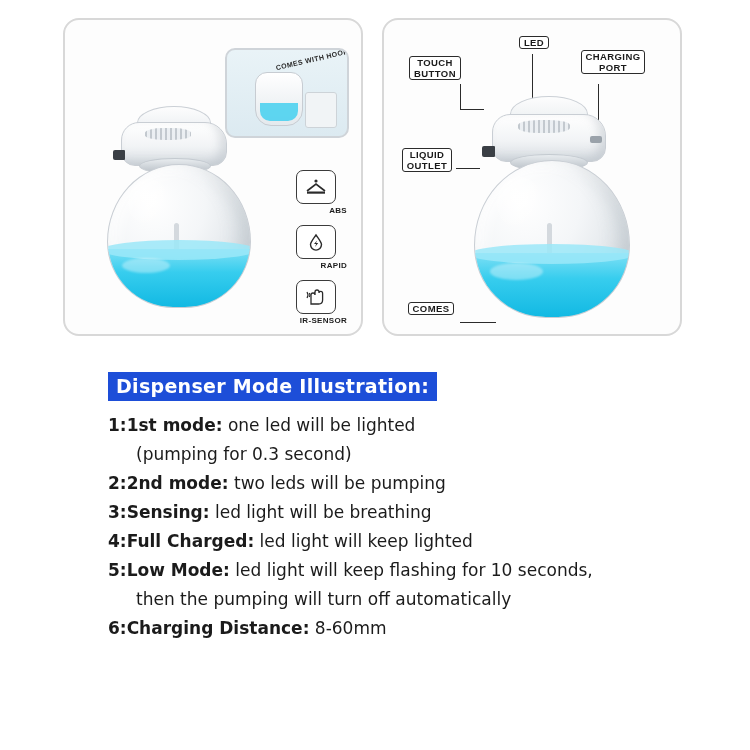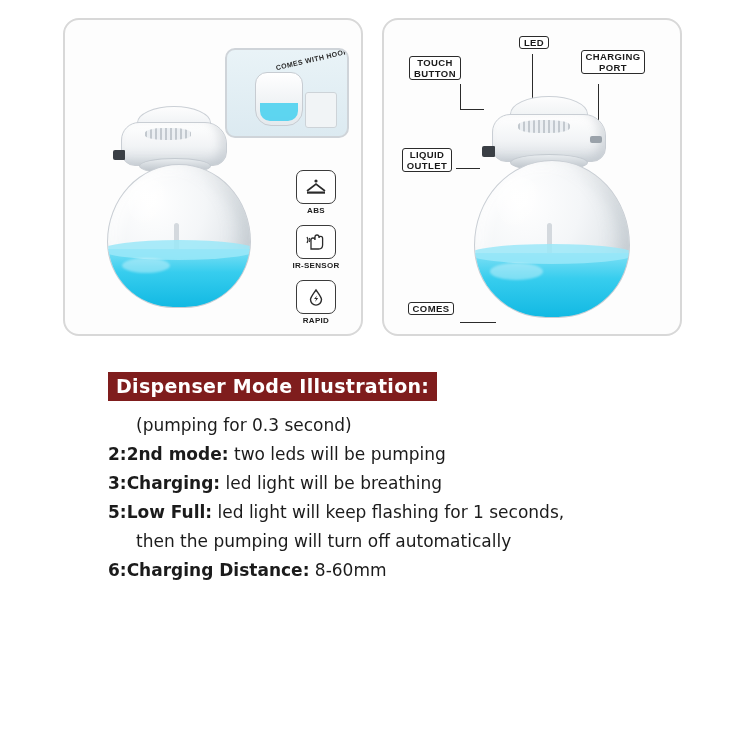--- a/index.html
+++ b/index.html
@@ -190,7 +190,7 @@
   .badge {
     position: relative;
     margin-bottom: 10px;
-    text-align: center;
+    text-align: right;
   }
   .badge-box {
     width: 38px;

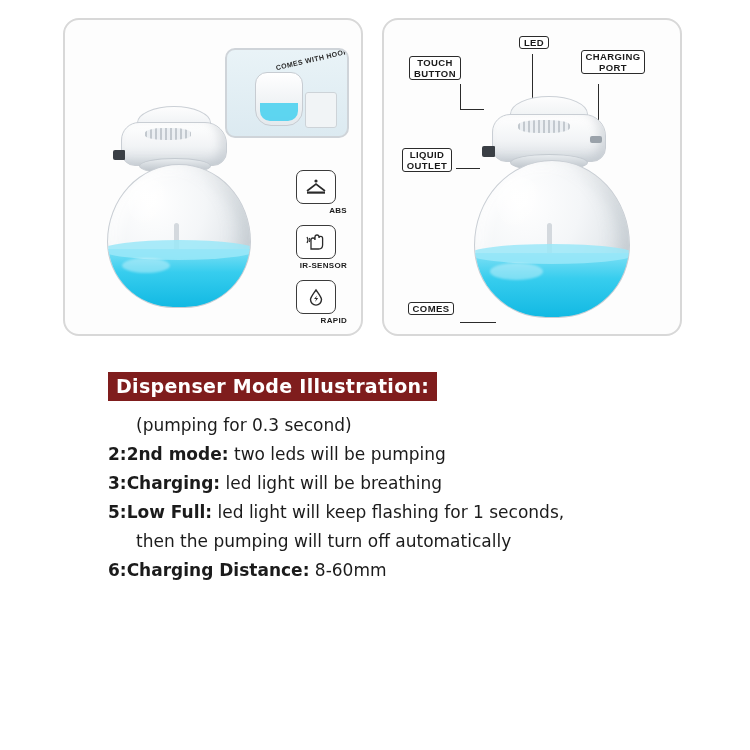--- a/index.html
+++ b/index.html
@@ -314,22 +314,22 @@
       <div class="badge">
         <div class="badge-box">
           <svg width="22" height="18" viewBox="0 0 22 18">
+            <path d="M11 2 C7.5 7 5.5 9.4 5.5 11.6 A5.5 5.5 0 0 0 16.5 11.6 C16.5 9.4 14.5 7 11 2 z" fill="none" stroke="#2b2b2b" stroke-width="1.4"></path>
+            <path d="M9 11 l2.2 0 -1.2 3 3.2-4 -2.2 0 1.2-2.6 z" fill="#2b2b2b"></path>
+          </svg>
+        </div>
+        <div class="badge-text">RAPID</div>
+      </div>
+
+      <div class="badge">
+        <div class="badge-box">
+          <svg width="22" height="18" viewBox="0 0 22 18">
             <path d="M6 16 L6 7 q0-2 2-2 t2 2 l0-3 q0-2 2-2 t2 2 l0 1 q0-1.6 1.8-1.6 T17.6 5.4 L17.6 12 q0 4-4 4 z" fill="none" stroke="#2b2b2b" stroke-width="1.3"></path>
             <path d="M2 4 q2 3 0 6" fill="none" stroke="#2b2b2b" stroke-width="1.2"></path>
             <path d="M4.4 5 q1.2 2 0 4" fill="none" stroke="#2b2b2b" stroke-width="1.2"></path>
           </svg>
         </div>
         <div class="badge-text">IR-SENSOR</div>
-      </div>
-
-      <div class="badge">
-        <div class="badge-box">
-          <svg width="22" height="18" viewBox="0 0 22 18">
-            <path d="M11 2 C7.5 7 5.5 9.4 5.5 11.6 A5.5 5.5 0 0 0 16.5 11.6 C16.5 9.4 14.5 7 11 2 z" fill="none" stroke="#2b2b2b" stroke-width="1.4"></path>
-            <path d="M9 11 l2.2 0 -1.2 3 3.2-4 -2.2 0 1.2-2.6 z" fill="#2b2b2b"></path>
-          </svg>
-        </div>
-        <div class="badge-text">RAPID</div>
       </div>
 
     </div>

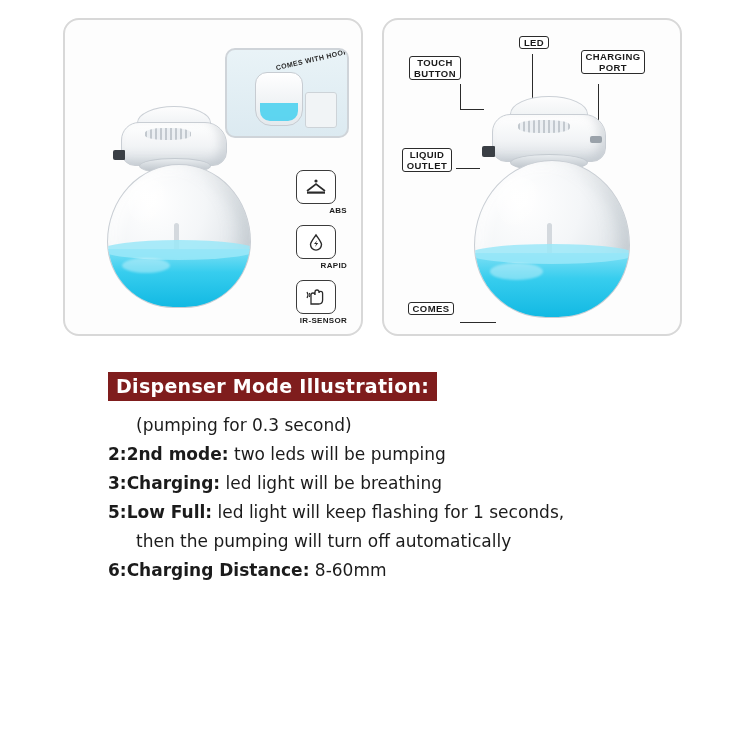--- a/index.html
+++ b/index.html
@@ -244,7 +244,7 @@
   .title-bar {
     margin-left: 108px;
     display: inline-block;
-    background: #7f1d1d;
+    background: #1d4ed8;
     color: #ffffff;
     font-size: 19px;
     font-weight: bold;

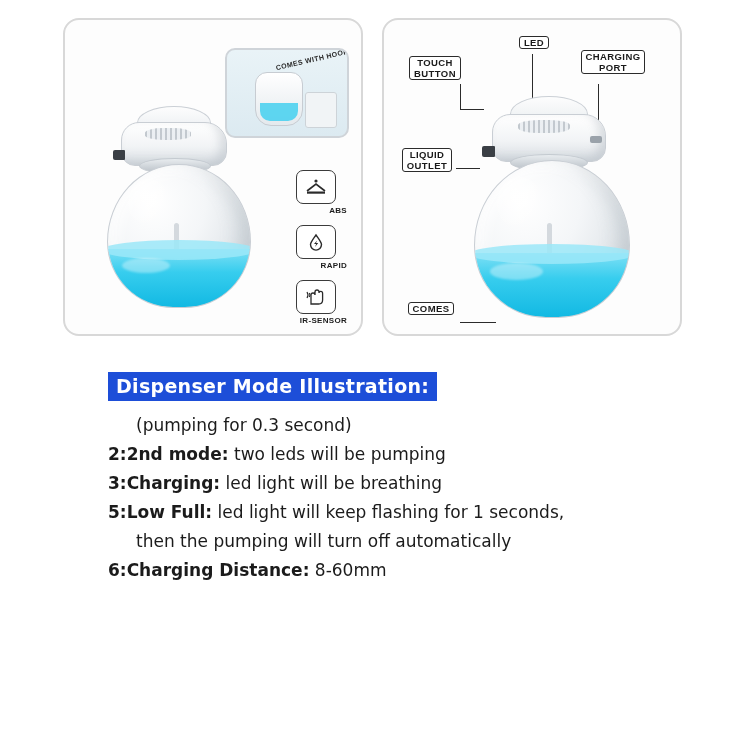--- a/index.html
+++ b/index.html
@@ -384,6 +384,9 @@
 
   <div class="lines">
 
+    <div class="line">
+      <span class="k">1:</span><span class="k">1st mode:</span><span> one led will be lighted</span>
+    </div>
     <div class="line indent">
       <span>(pumping for 0.3 second)</span>
     </div>

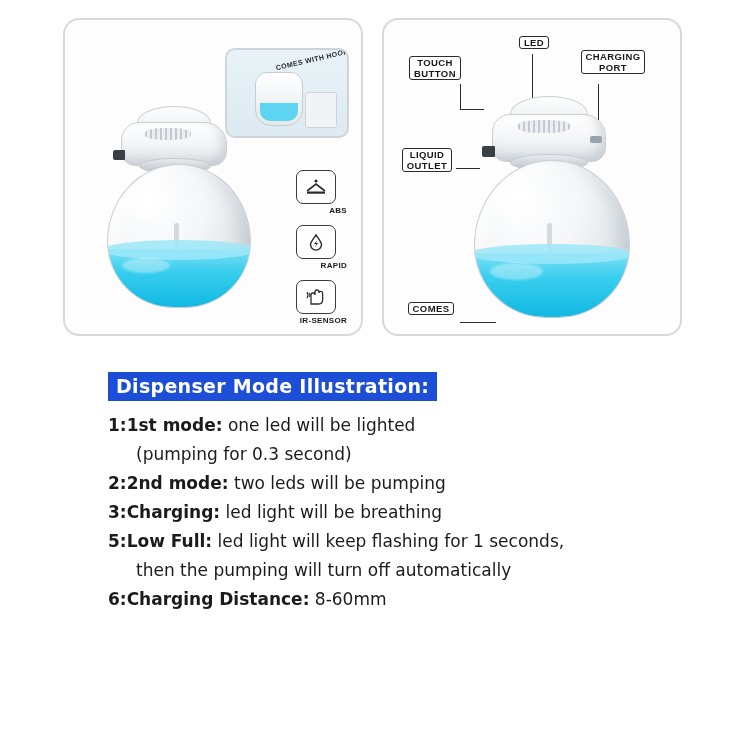--- a/index.html
+++ b/index.html
@@ -396,7 +396,7 @@
     </div>
 
     <div class="line">
-      <span class="k">3:</span><span class="k">Charging:</span><span> led light will be breathing</span>
+      <span class="k">3:</span><span class="k">Sensing:</span><span> led light will be breathing</span>
     </div>
 
 

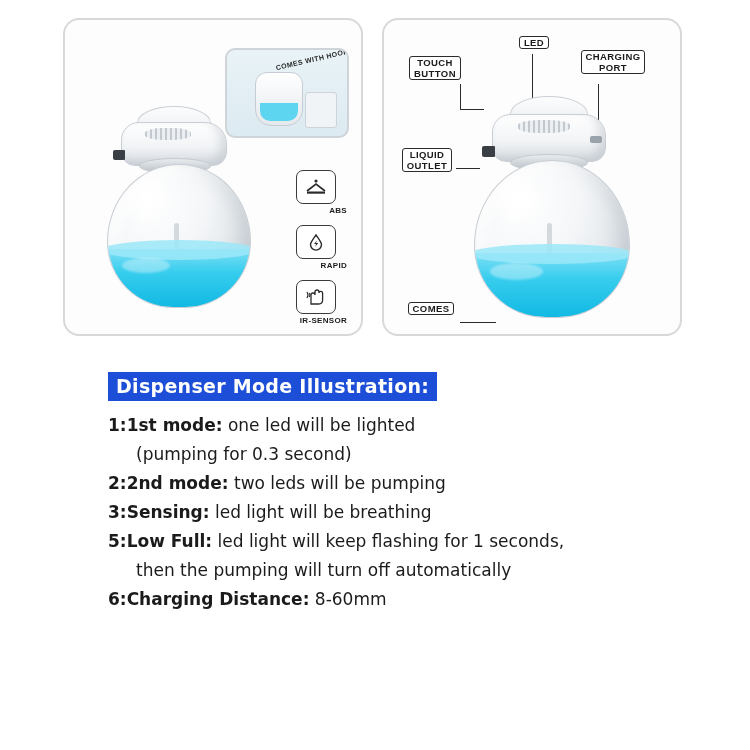--- a/index.html
+++ b/index.html
@@ -399,6 +399,9 @@
       <span class="k">3:</span><span class="k">Sensing:</span><span> led light will be breathing</span>
     </div>
 
+    <div class="line">
+      <span class="k">4:</span><span class="k">Full Charged:</span><span> led light will keep lighted</span>
+    </div>
 
     <div class="line">
       <span class="k">5:</span><span class="k">Low Full:</span><span> led light will keep flashing  for 1 seconds,</span>

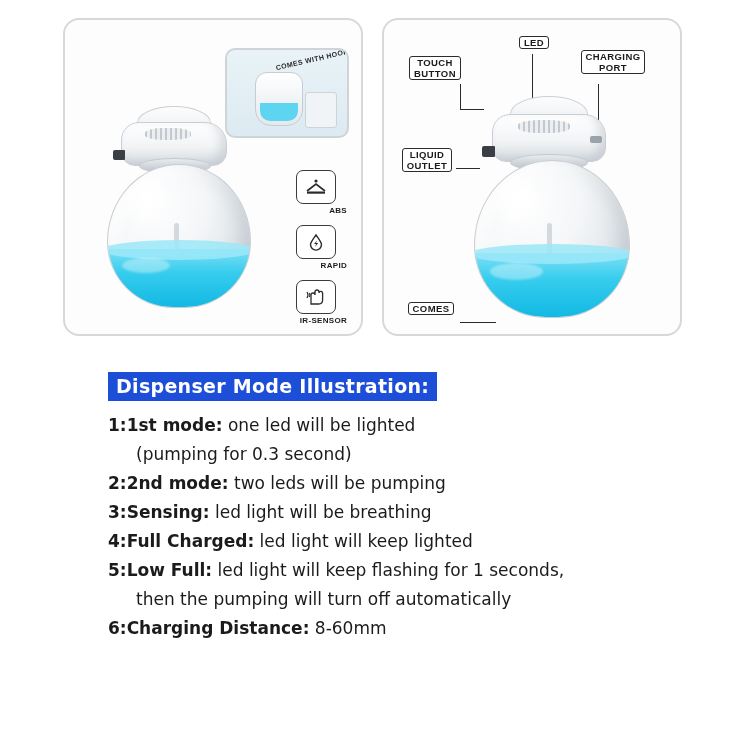--- a/index.html
+++ b/index.html
@@ -404,7 +404,7 @@
     </div>
 
     <div class="line">
-      <span class="k">5:</span><span class="k">Low Full:</span><span> led light will keep flashing  for 1 seconds,</span>
+      <span class="k">5:</span><span class="k">Low Mode:</span><span> led light will keep flashing  for 1 seconds,</span>
     </div>
     <div class="line indent">
       <span>then the pumping will  turn off automatically</span>

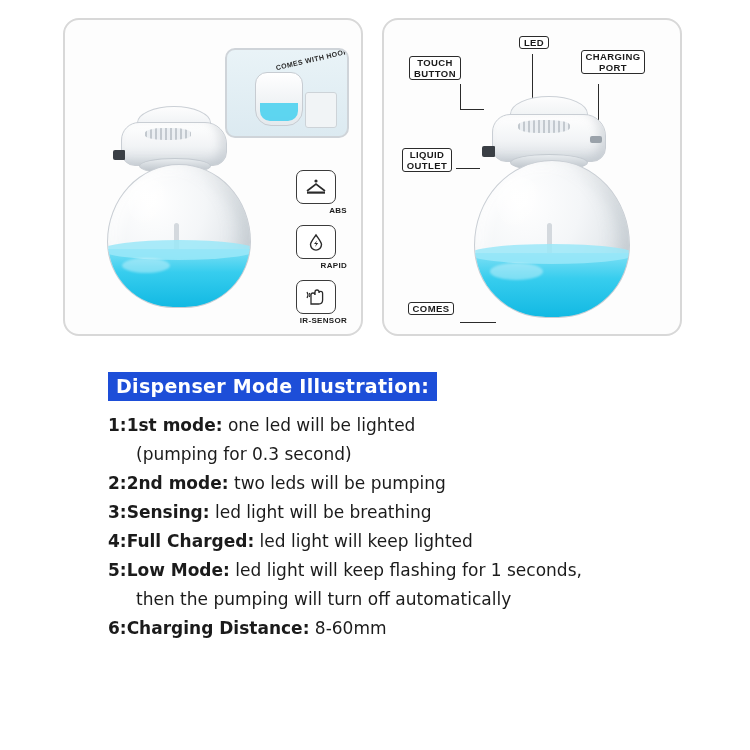--- a/index.html
+++ b/index.html
@@ -404,7 +404,7 @@
     </div>
 
     <div class="line">
-      <span class="k">5:</span><span class="k">Low Mode:</span><span> led light will keep flashing  for 1 seconds,</span>
+      <span class="k">5:</span><span class="k">Low Mode:</span><span> led light will keep flashing  for 10 seconds,</span>
     </div>
     <div class="line indent">
       <span>then the pumping will  turn off automatically</span>

